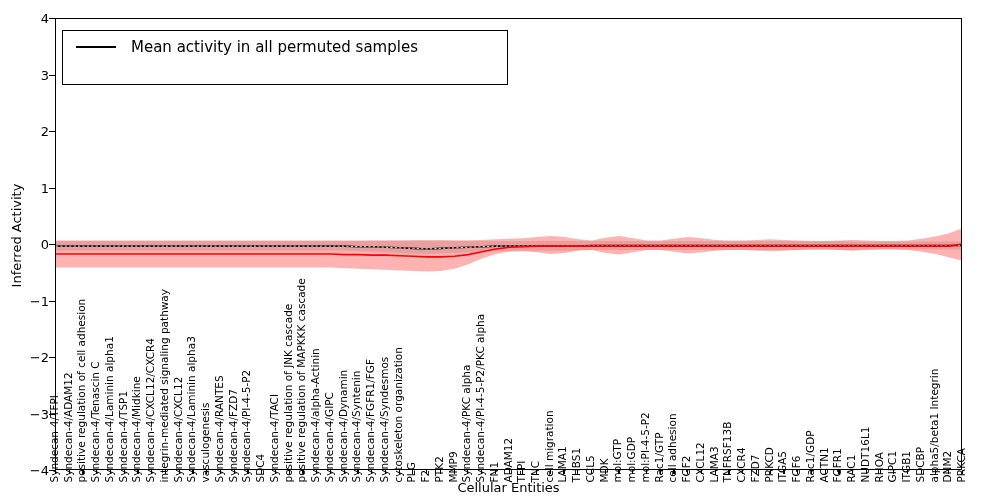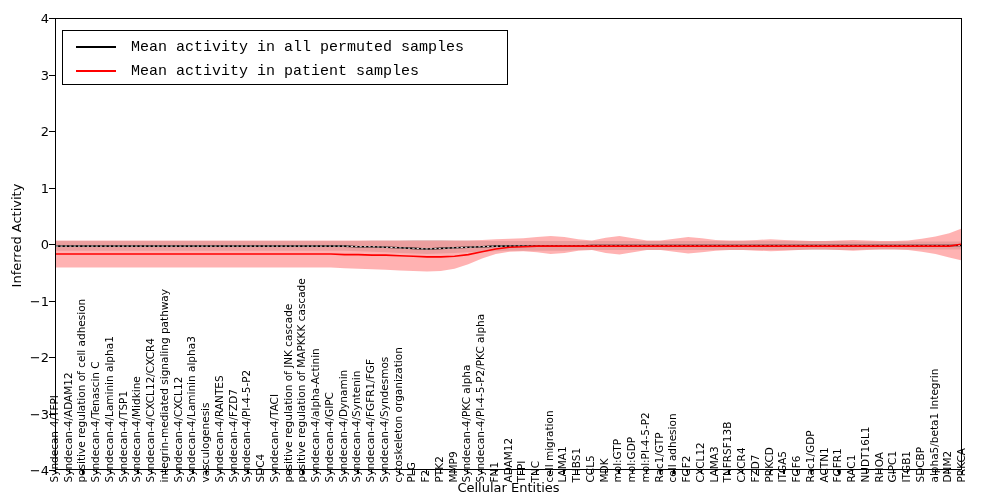--- a/index.html
+++ b/index.html
@@ -143,7 +143,6 @@
     height: 24px;
     display: flex;
     align-items: center;
-    font-family: Liberation Mono, monospace;
   }
   .legend-swatch {
     width: 46px;

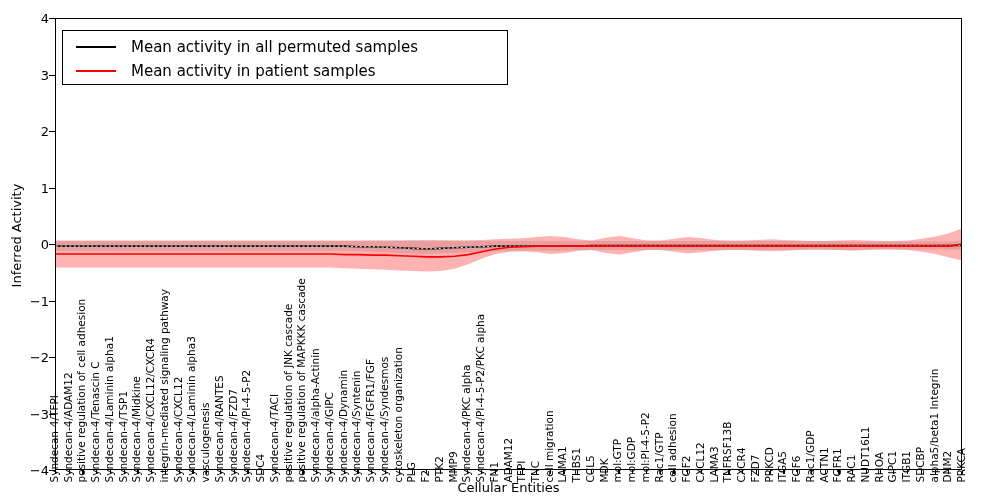--- a/index.html
+++ b/index.html
@@ -349,12 +349,6 @@
       </span>
       <span class="legend-text">Mean activity in all permuted samples</span>
     </div>
-    <div class="legend-row">
-      <span class="legend-swatch">
-        <span class="legend-line" style="background:#ff0000;"></span>
-      </span>
-      <span class="legend-text">Mean activity in patient samples</span>
-    </div>
   </div>
 
 </div>

